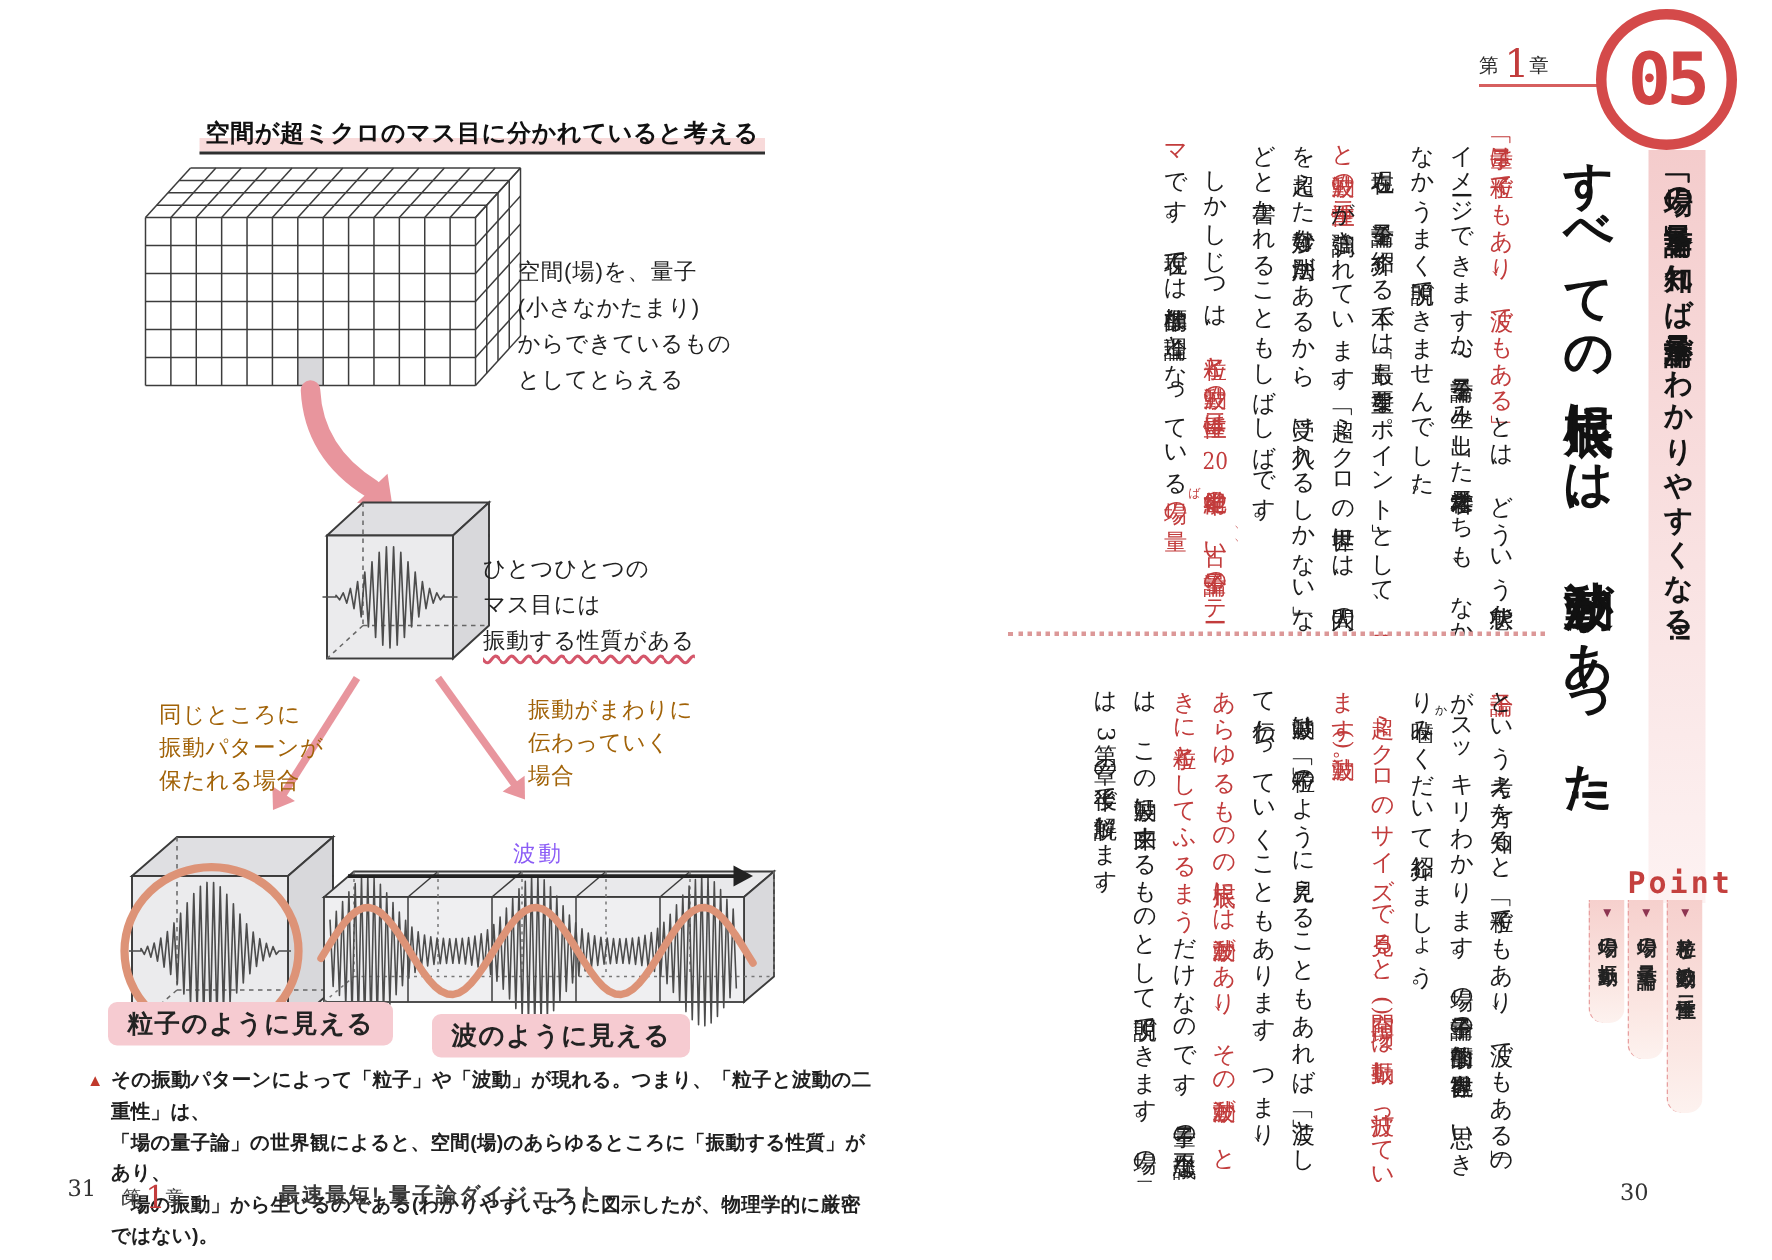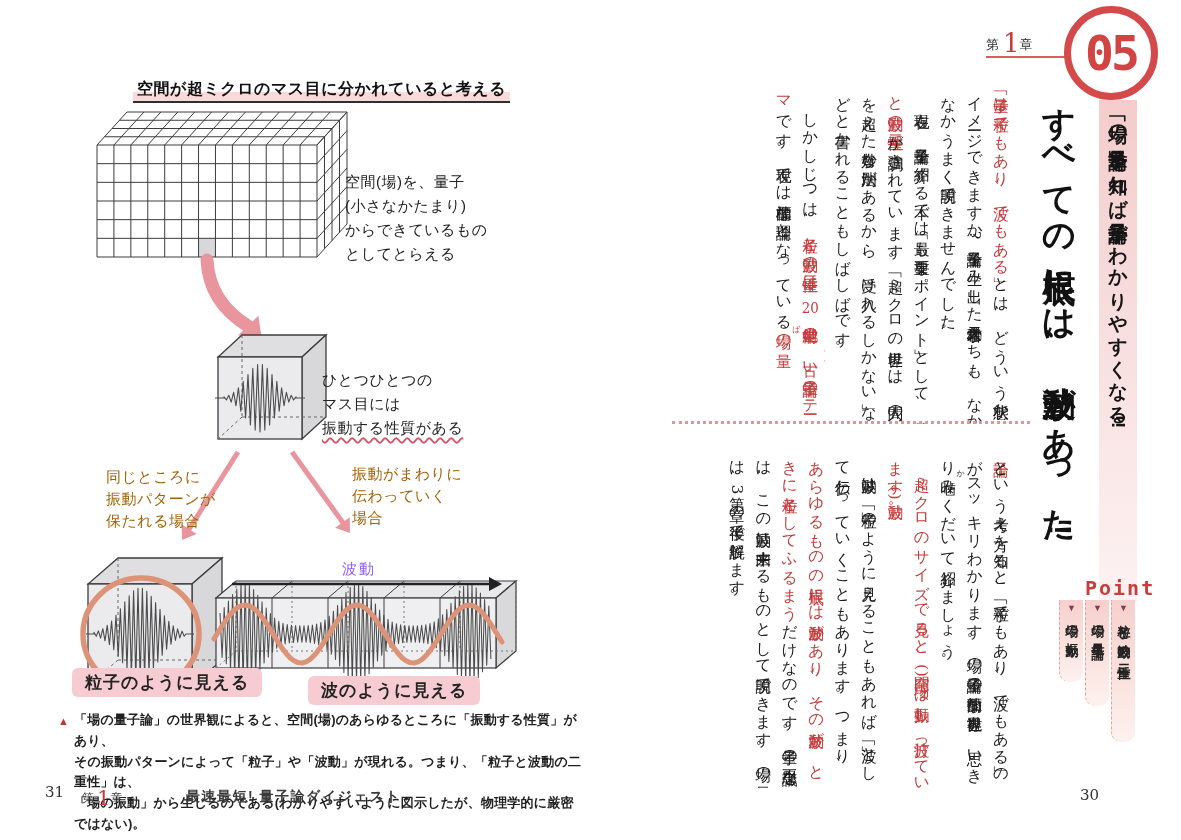--- a/index.html
+++ b/index.html
@@ -183,7 +183,7 @@
 <div class="wave-word" style="left:342px;top:560px;">波動</div>
 
 <div class="pinkbox" style="left:72px;top:668px;">粒子のように見える</div>
-<div class="pinkbox" style="left:308px;top:676px;">波のように見える</div>
+<div class="pinkbox" style="left:288px;top:676px;">波のように見える</div>
 
 <div class="fig-note" style="left:58px;top:710px;">
   <span class="tri">▲</span>

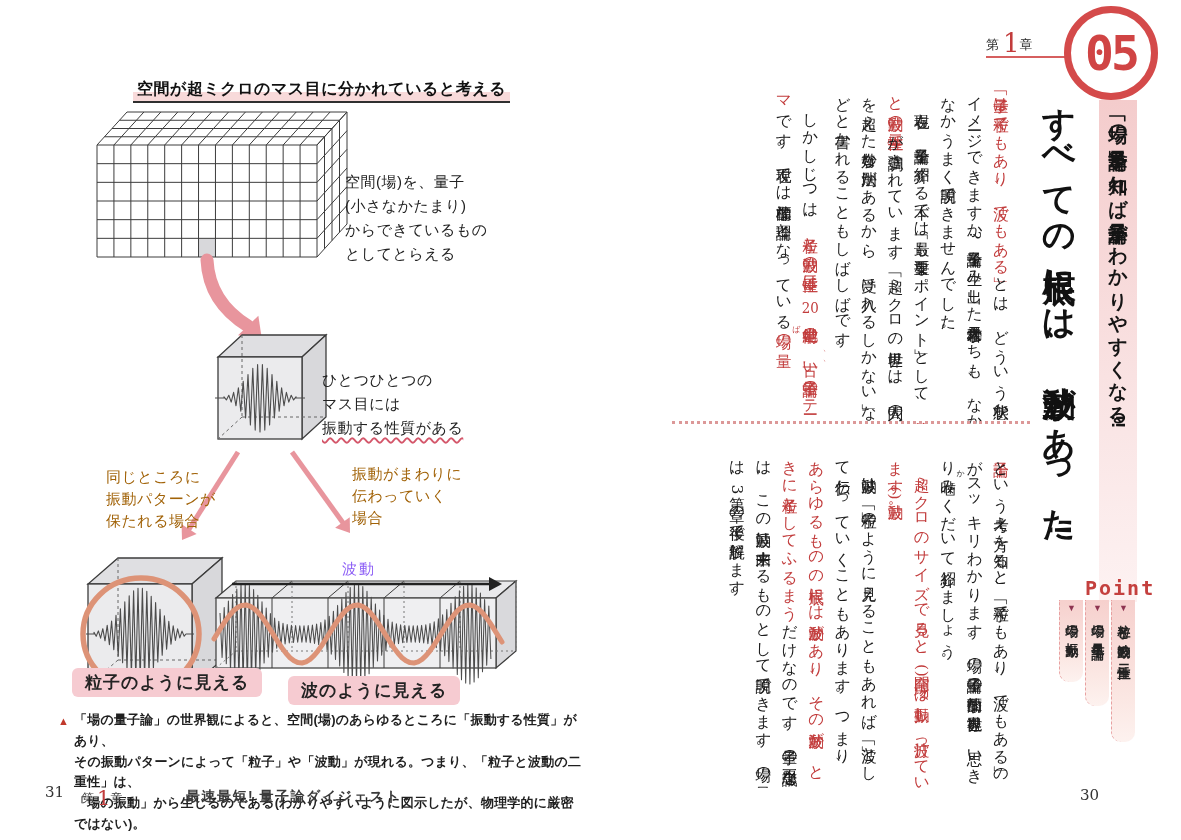--- a/index.html
+++ b/index.html
@@ -187,8 +187,8 @@
 
 <div class="fig-note" style="left:58px;top:710px;">
   <span class="tri">▲</span>
+  <div>その振動パターンによって「粒子」や「波動」が現れる。つまり、「粒子と波動の二重性」は、</div>
   <div>「場の量子論」の世界観によると、空間(場)のあらゆるところに「振動する性質」があり、</div>
-  <div>その振動パターンによって「粒子」や「波動」が現れる。つまり、「粒子と波動の二重性」は、</div>
   <div>「場の振動」から生じるのである(わかりやすいように図示したが、物理学的に厳密ではない)。</div>
 </div>
 

